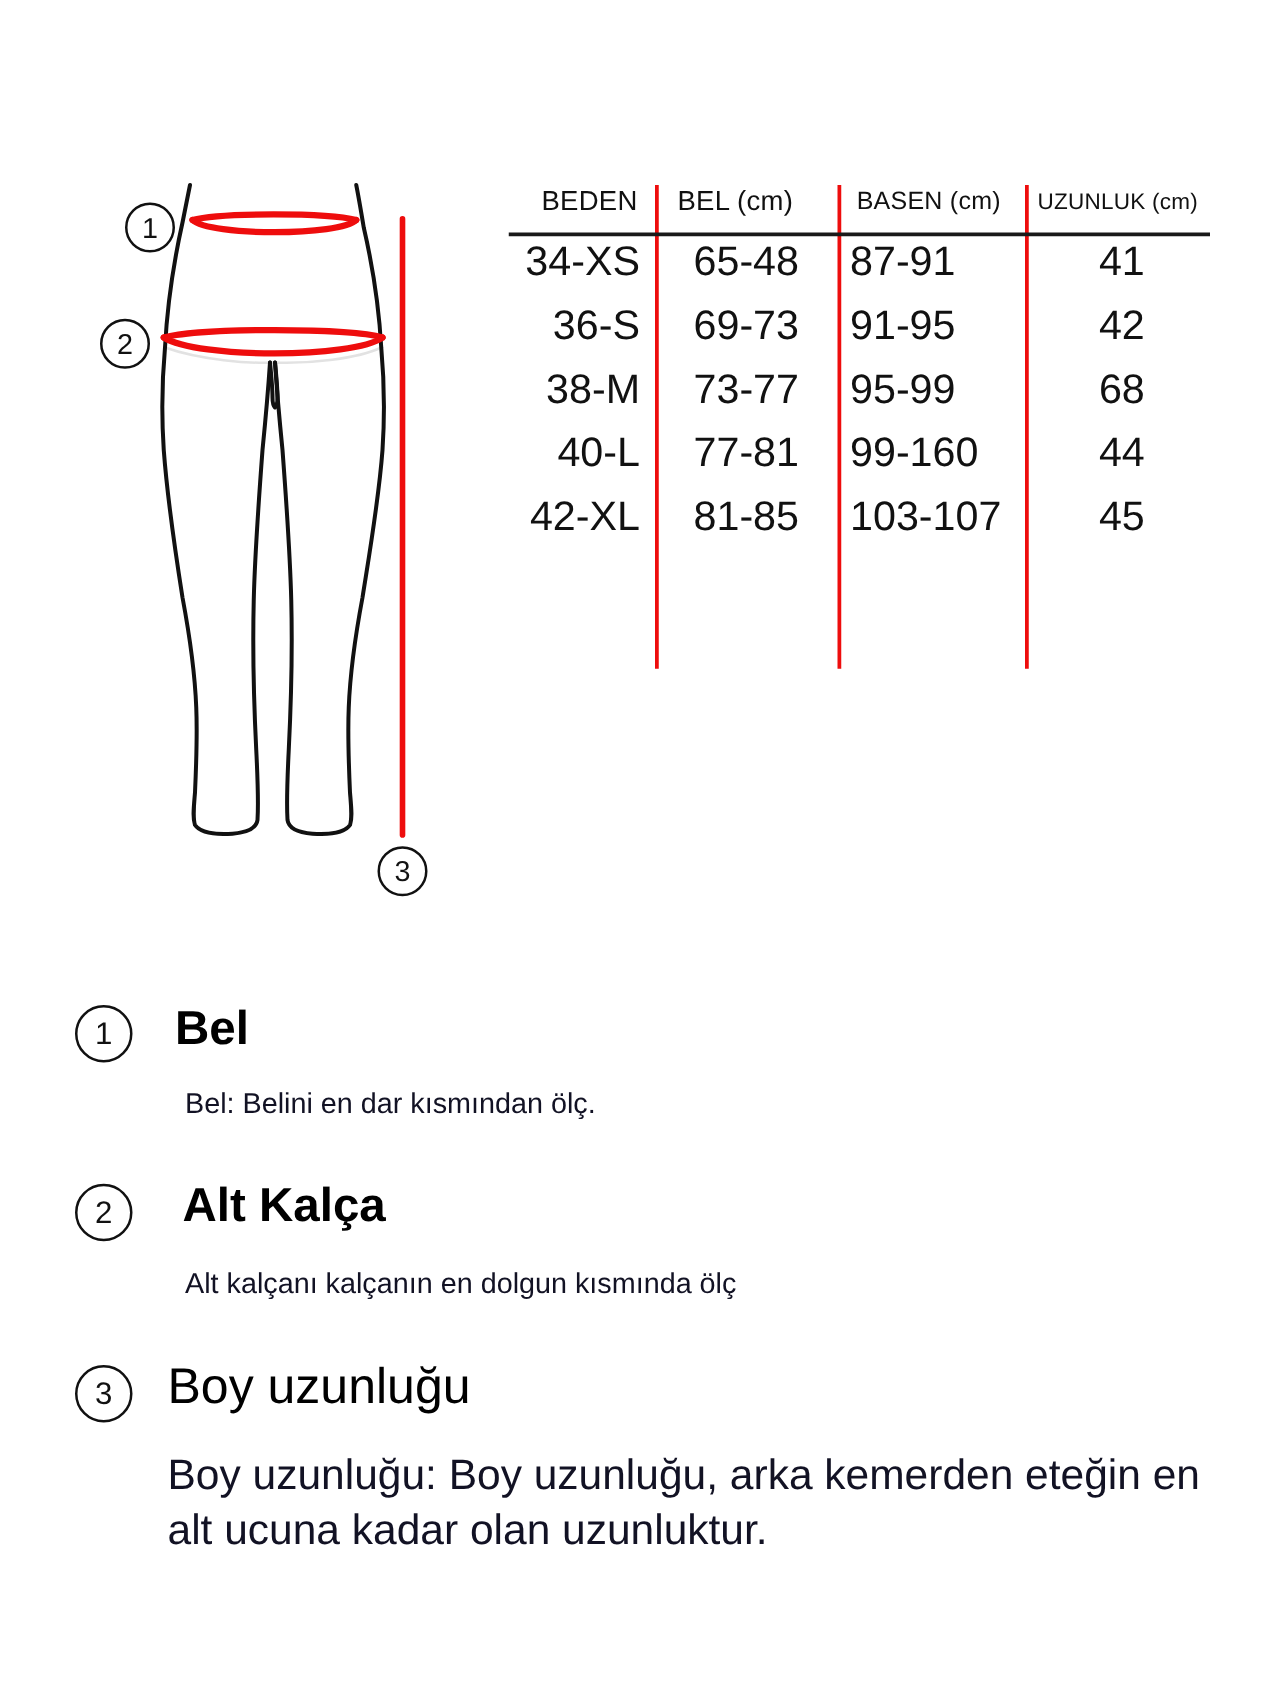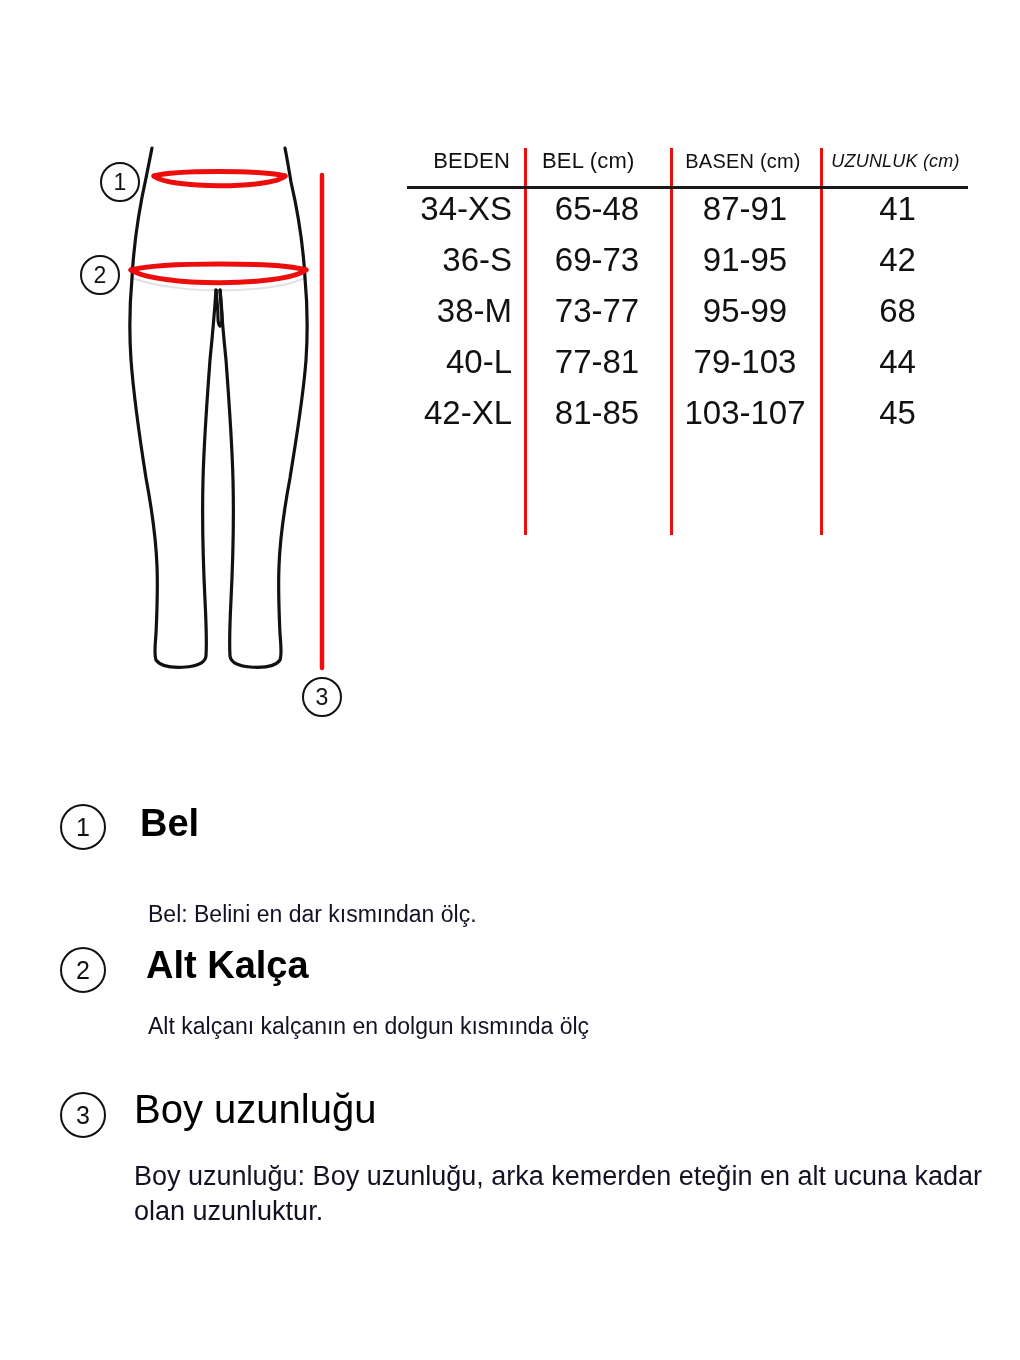--- a/index.html
+++ b/index.html
@@ -82,7 +82,7 @@
   #table-grid th.h-beden   { text-align: right;  font-size: 22px; }
   #table-grid th.h-bel     { text-align: left;   font-size: 22px; padding-left: 18px; }
   #table-grid th.h-basen   { text-align: center; font-size: 20px; }
-  #table-grid th.h-uzunluk { text-align: center; font-size: 18px; font-style: italic; }
+  #table-grid th.h-uzunluk { text-align: left; font-size: 18px; }
 
   #table-grid td {
     font-size: 33px;

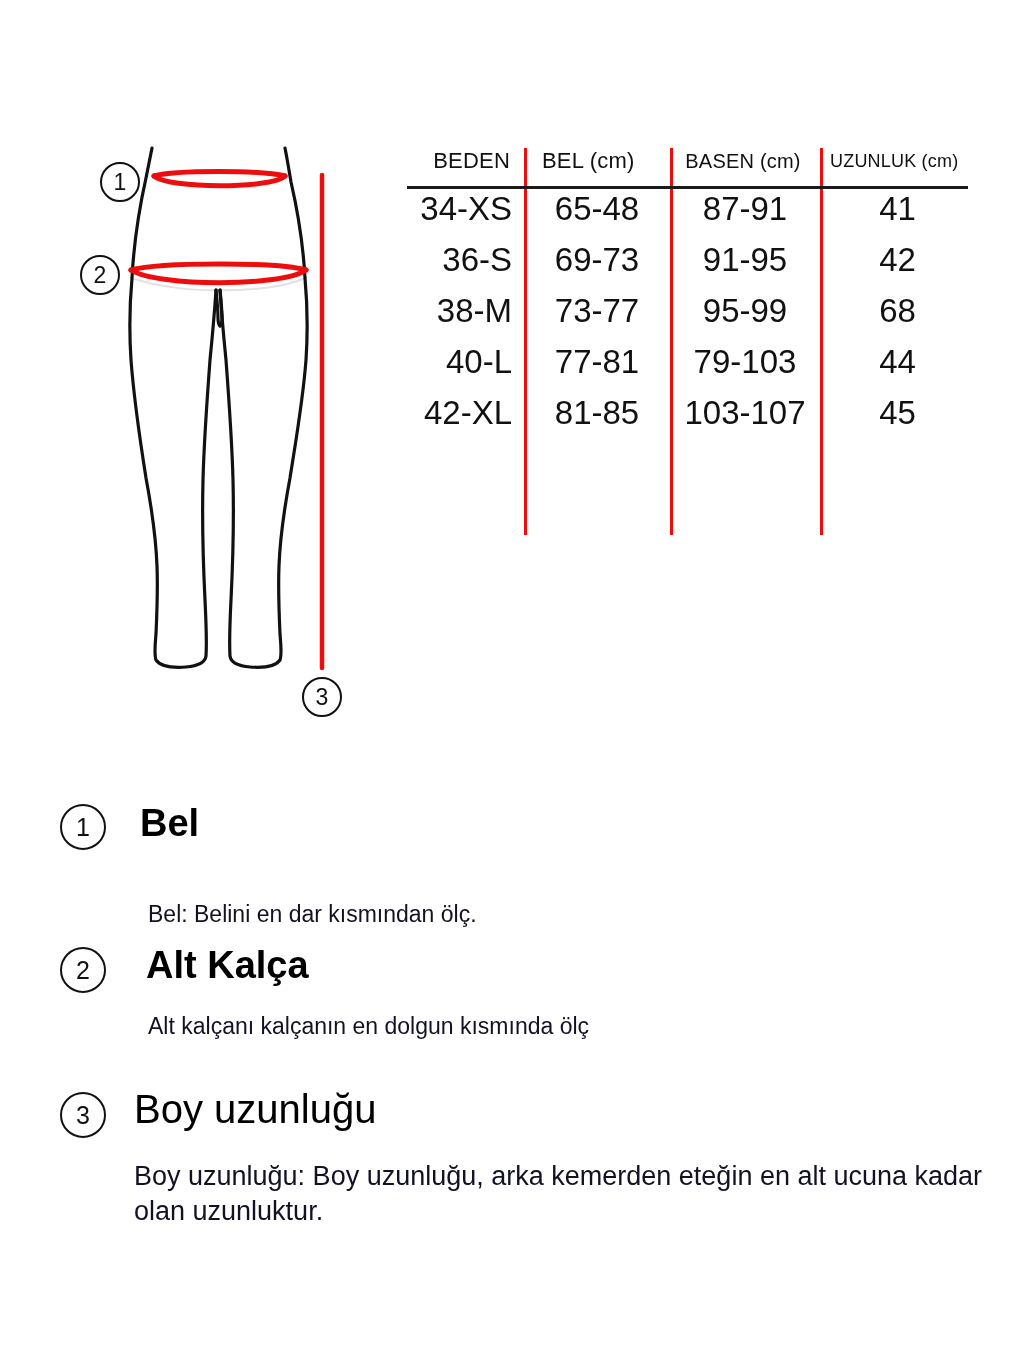--- a/index.html
+++ b/index.html
@@ -92,7 +92,7 @@
   }
   #table-grid td.v-beden   { text-align: right;  padding-right: 12px; }
   #table-grid td.v-bel     { text-align: center; }
-  #table-grid td.v-basen   { text-align: center; }
+  #table-grid td.v-basen   { text-align: left; }
   #table-grid td.v-uzunluk { text-align: center; }
 
   

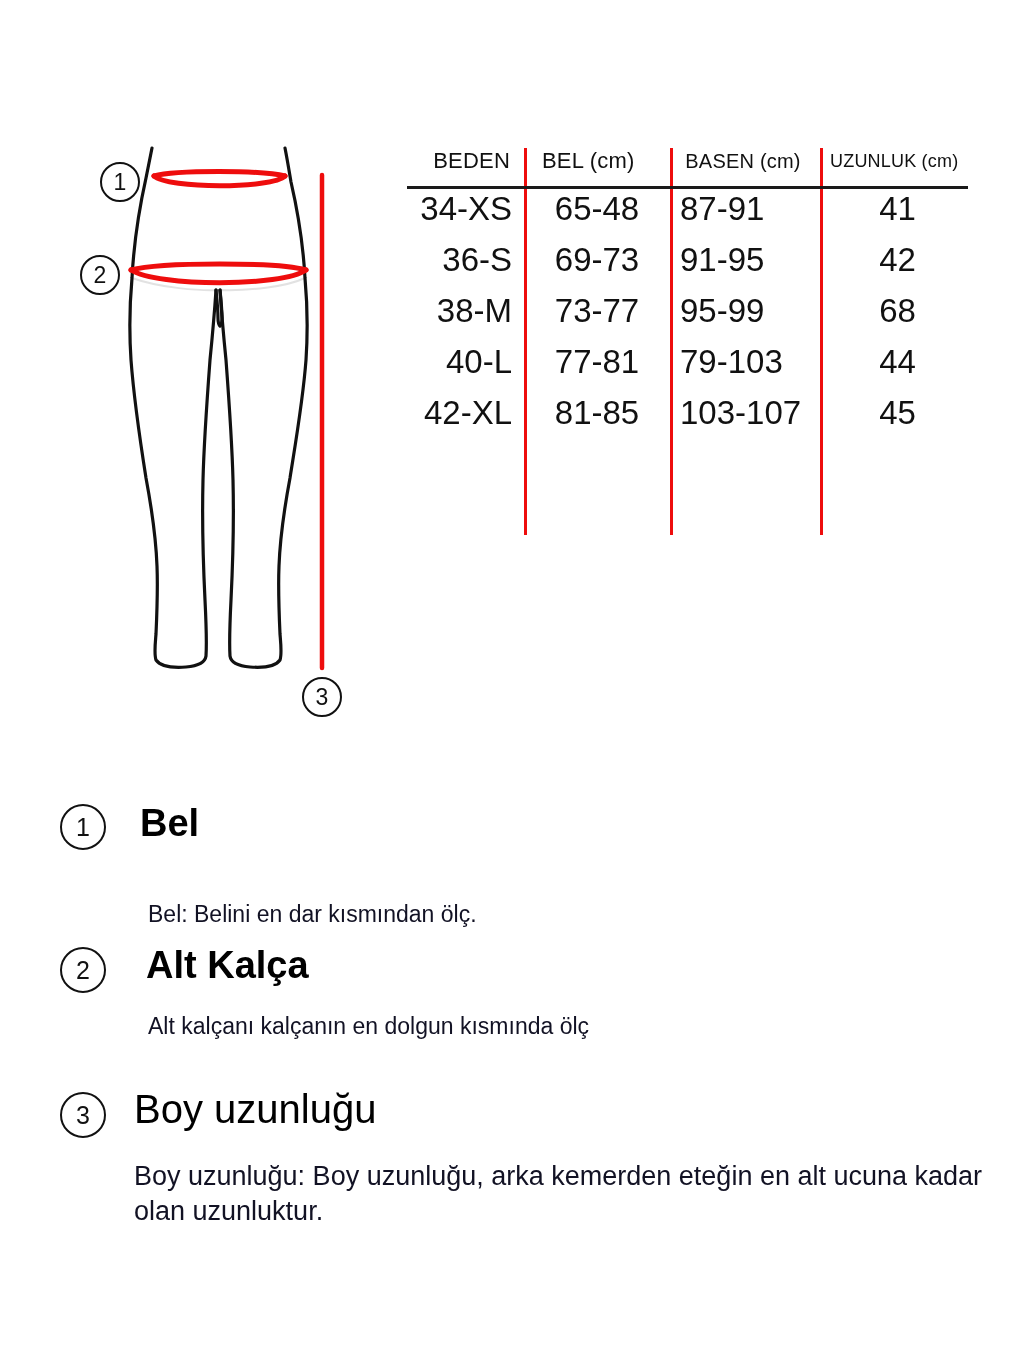--- a/index.html
+++ b/index.html
@@ -280,7 +280,7 @@
       <tr>
         <td class="v-beden">40-L</td>
         <td class="v-bel">77-81</td>
-        <td class="v-basen">79-103</td>
+        <td class="v-basen">99-160</td>
         <td class="v-uzunluk">44</td>
       </tr>
       <tr>

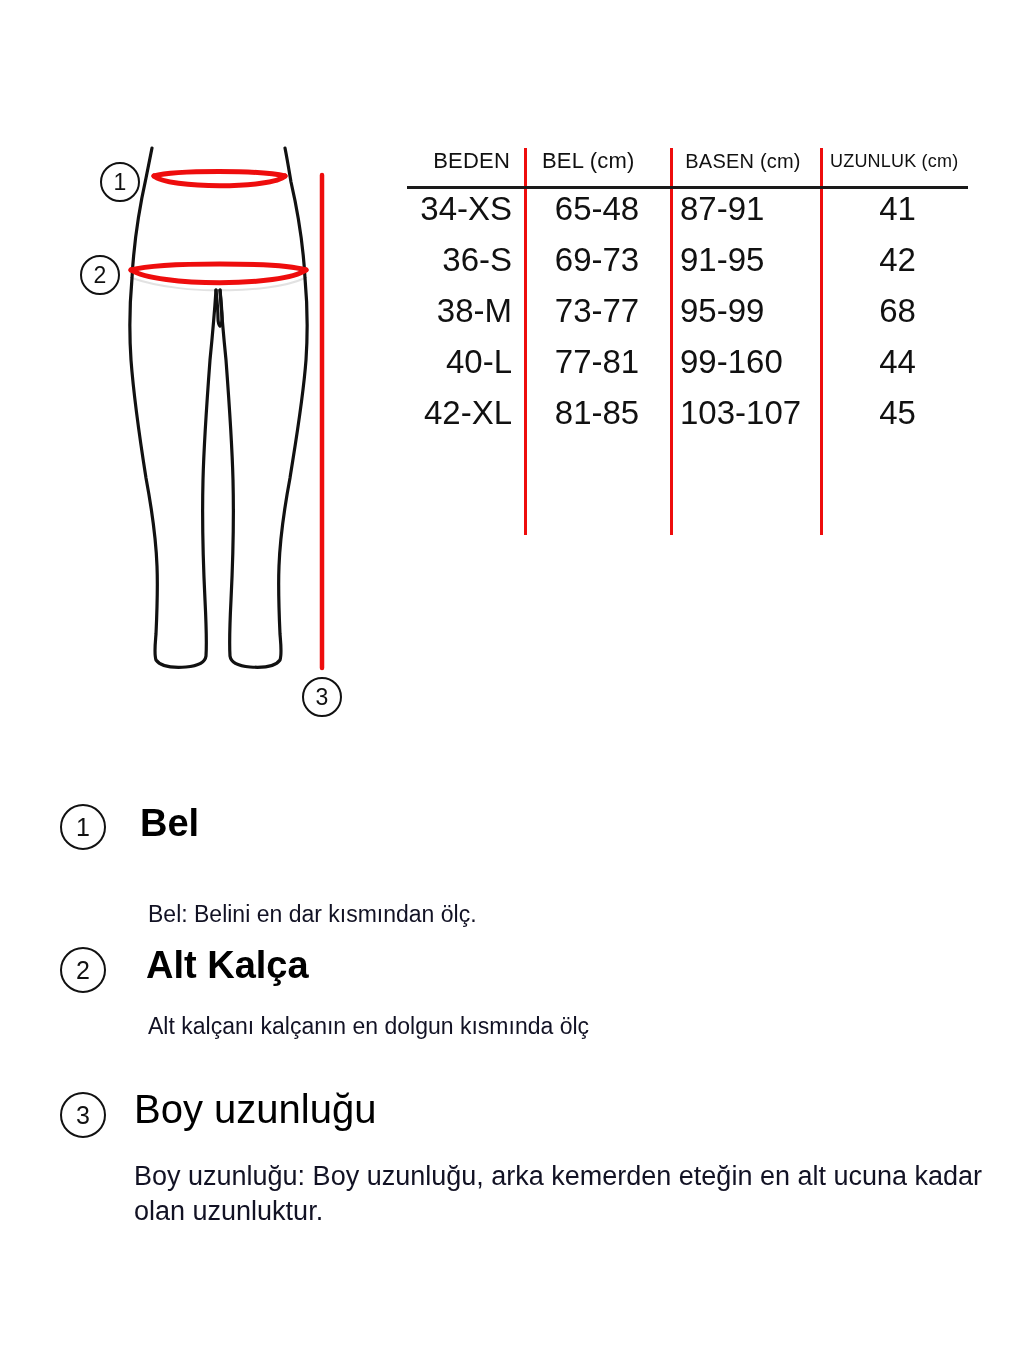--- a/index.html
+++ b/index.html
@@ -168,7 +168,7 @@
     color: #121224;
     line-height: 1.28;
   }
-  #legend-block-1 .legend-desc { left: 148px; top: 88px; font-size: 23px; margin-top: 32px; }
+  #legend-block-1 .legend-desc { left: 148px; top: 88px; font-size: 23px; }
   #legend-block-2 .legend-desc { left: 148px; top: 90px; font-size: 23px; }
   #legend-block-3 .legend-desc { left: 134px; top: 92px; font-size: 27px; width: 850px; }
 </style>

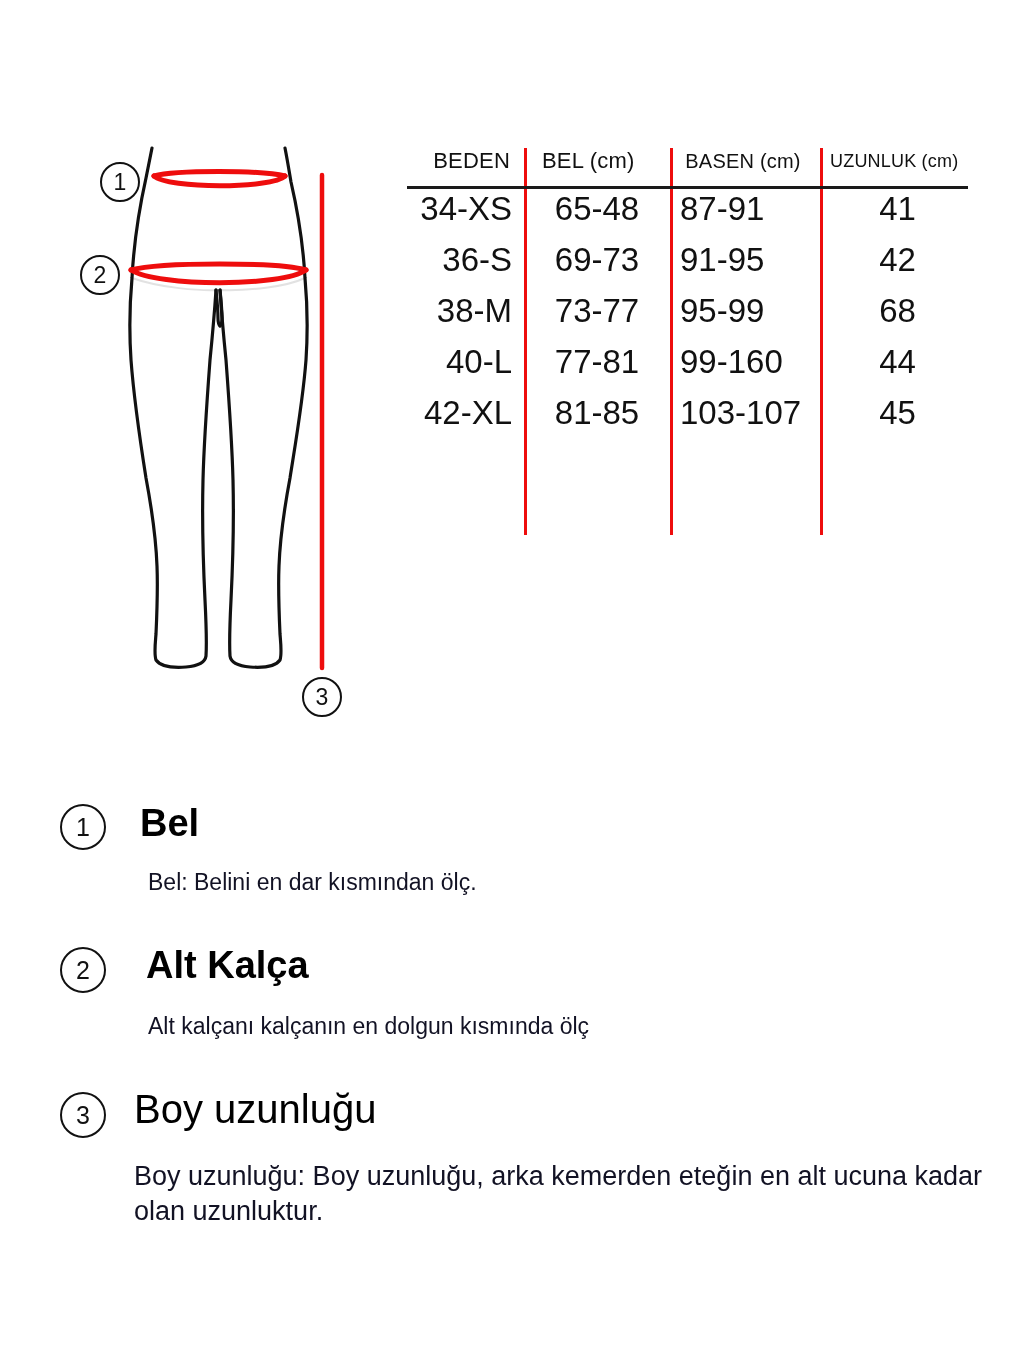--- a/index.html
+++ b/index.html
@@ -170,7 +170,7 @@
   }
   #legend-block-1 .legend-desc { left: 148px; top: 88px; font-size: 23px; }
   #legend-block-2 .legend-desc { left: 148px; top: 90px; font-size: 23px; }
-  #legend-block-3 .legend-desc { left: 134px; top: 92px; font-size: 27px; width: 850px; }
+  #legend-block-3 .legend-desc { left: 134px; top: 92px; font-size: 34px; width: 850px; }
 </style>
 </head>
 <body>

